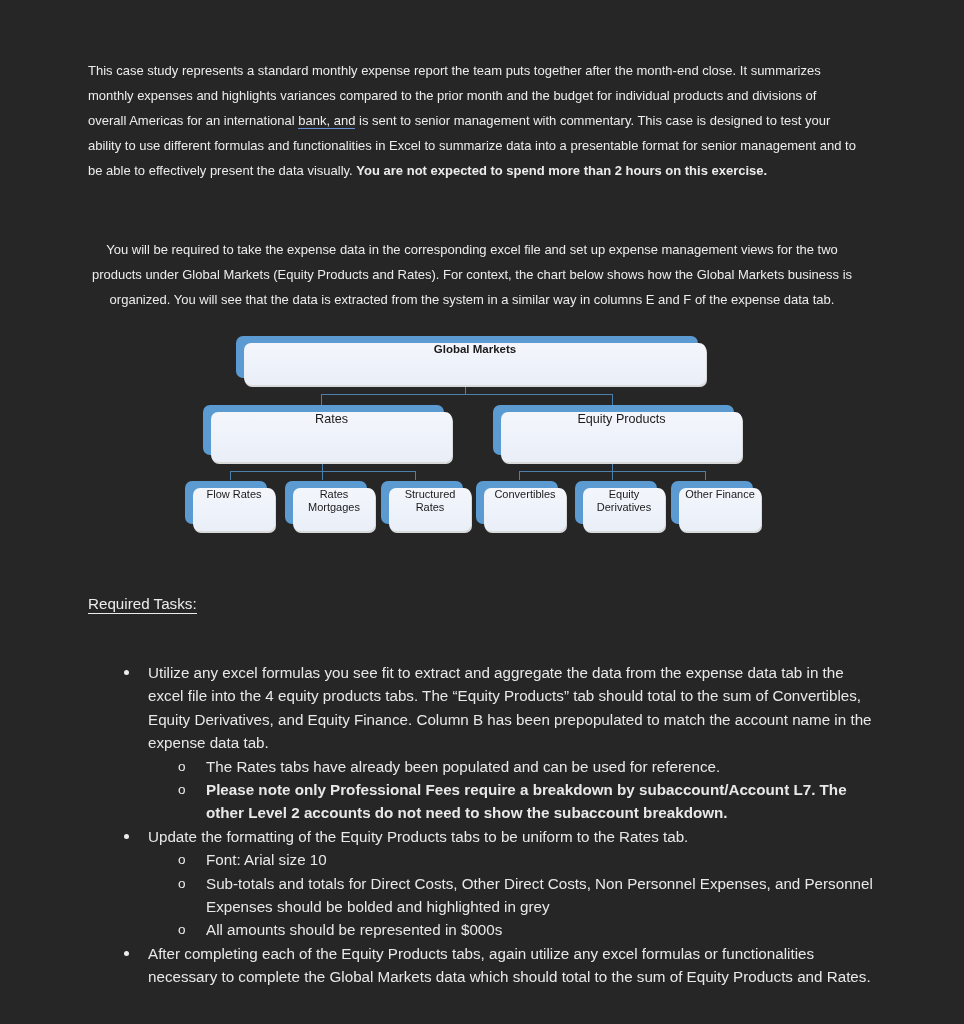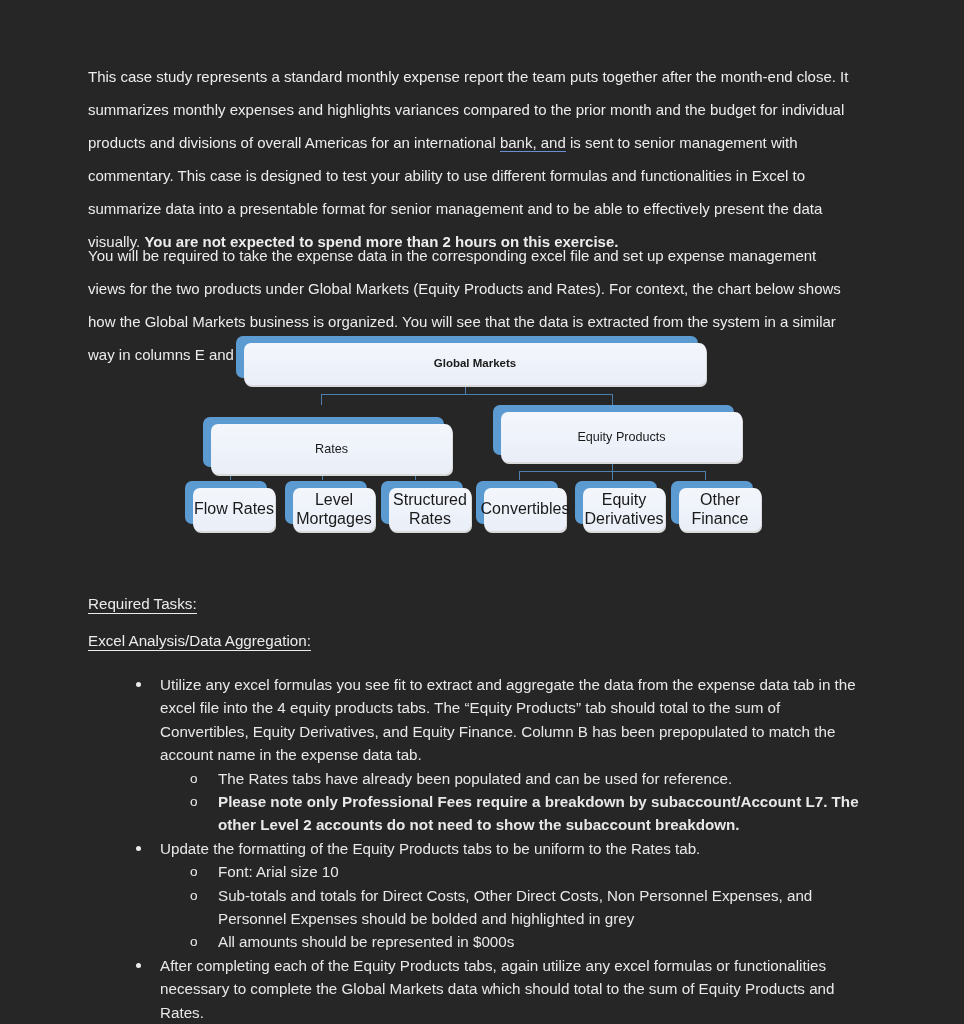--- a/index.html
+++ b/index.html
@@ -26,8 +26,8 @@
     position: absolute;
     left: 88px;
     width: 768px;
-    font-size: 15px;
-    line-height: 33px;
+    font-size: 13px;
+    line-height: 25px;
     color: #ececec;
     letter-spacing: 0.0px;
     text-align: left;

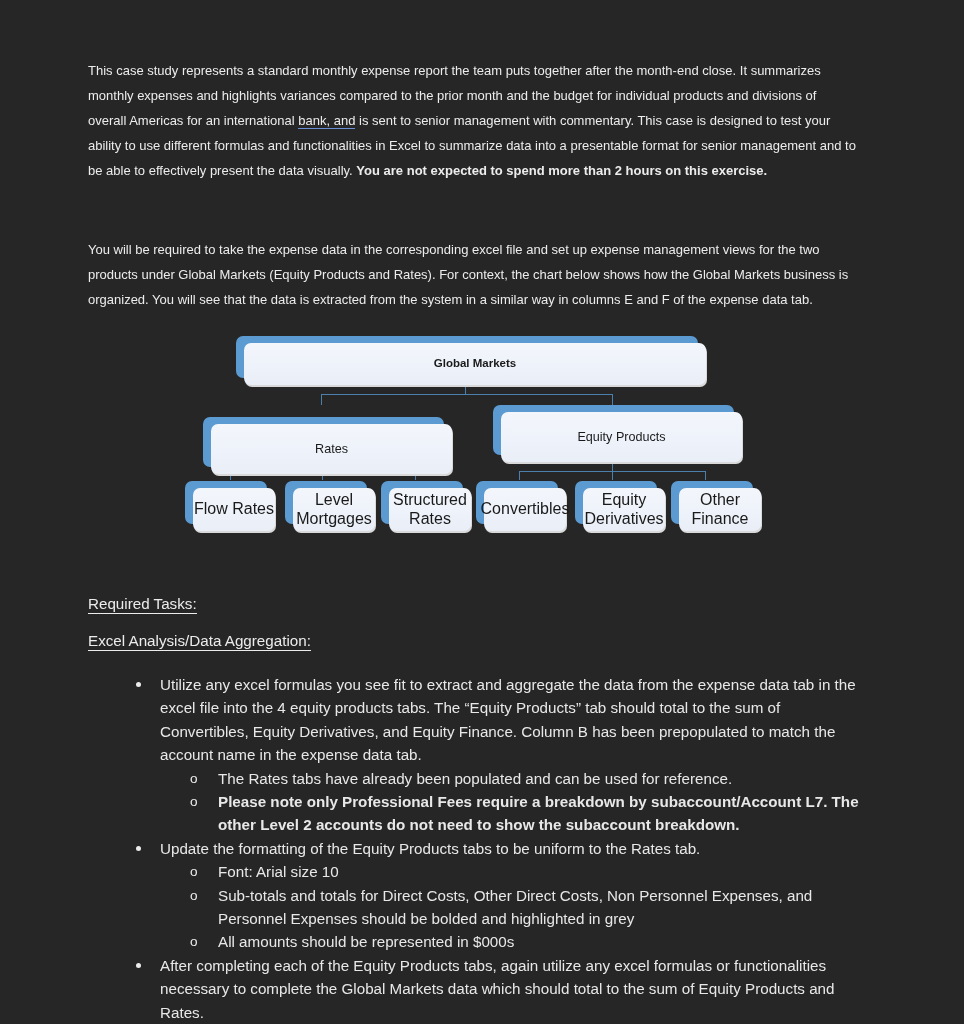--- a/index.html
+++ b/index.html
@@ -33,7 +33,7 @@
     text-align: left;
   }
   .p1 { top: 45px; }
-  .p2 { top: 224px; }
+  .p2 { top: 224px; text-align: center; }
   b, .bold { font-weight: bold; }
   .grammar {
     border-bottom: 1.5px solid #6b8fd4;

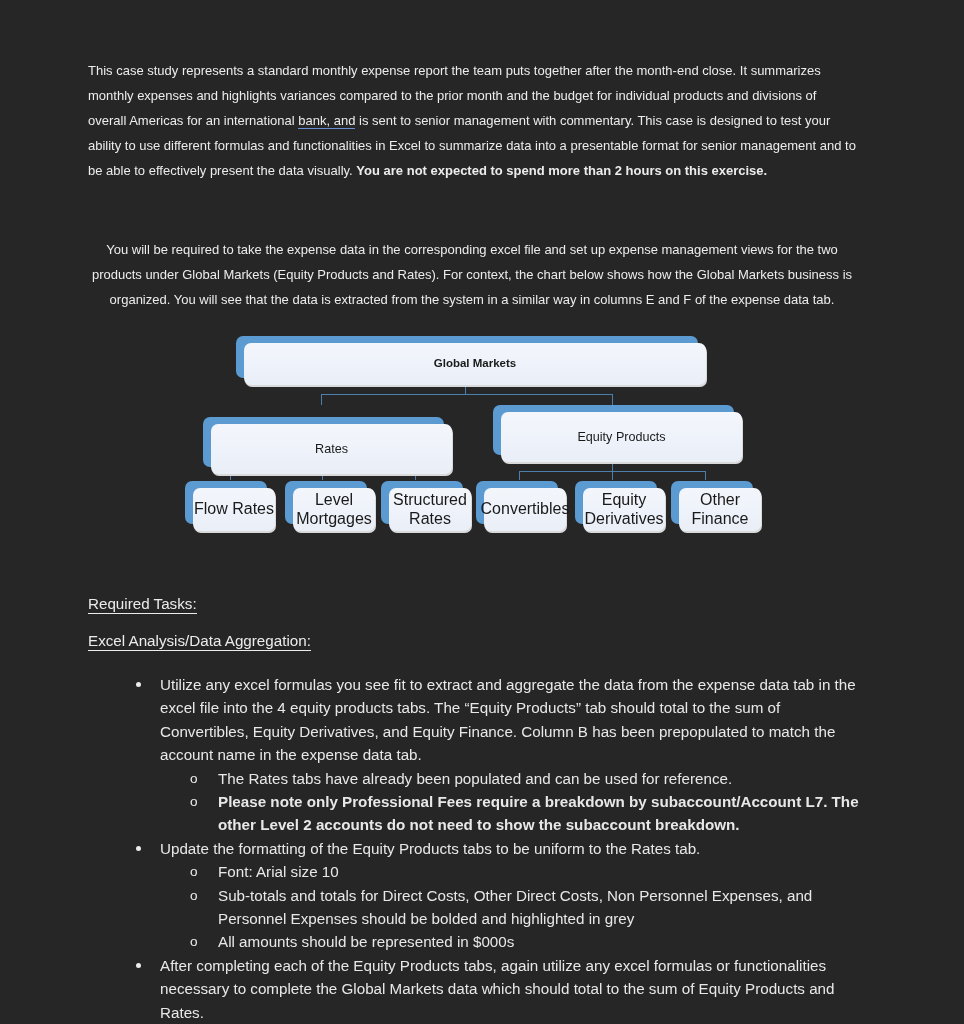--- a/index.html
+++ b/index.html
@@ -79,7 +79,6 @@
     background: linear-gradient(180deg, #f3f6fb 0%, #eef2fa 55%, #e9eef7 100%);
     border-radius: 7px;
     display: flex;
-    align-items: center;
     justify-content: center;
     text-align: center;
     color: #1a1a1a;

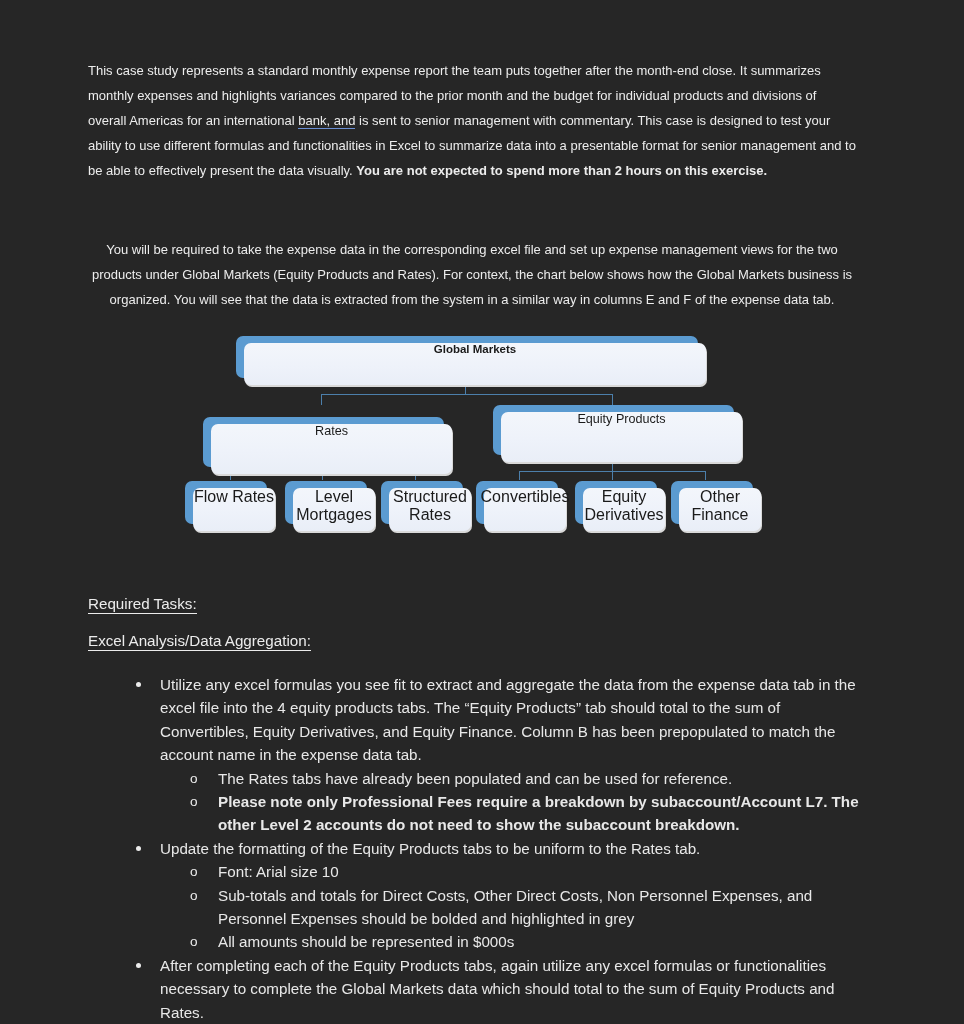--- a/index.html
+++ b/index.html
@@ -201,7 +201,7 @@
         </div>
     </div>
 
-    <div class="node level2" style="left:203px; top:417px; width:241px; height:50px;">
+    <div class="node level2" style="left:203px; top:405px; width:241px; height:50px;">
       <div class="shadow"></div>
       <div class="blue"></div>
       <div class="face">

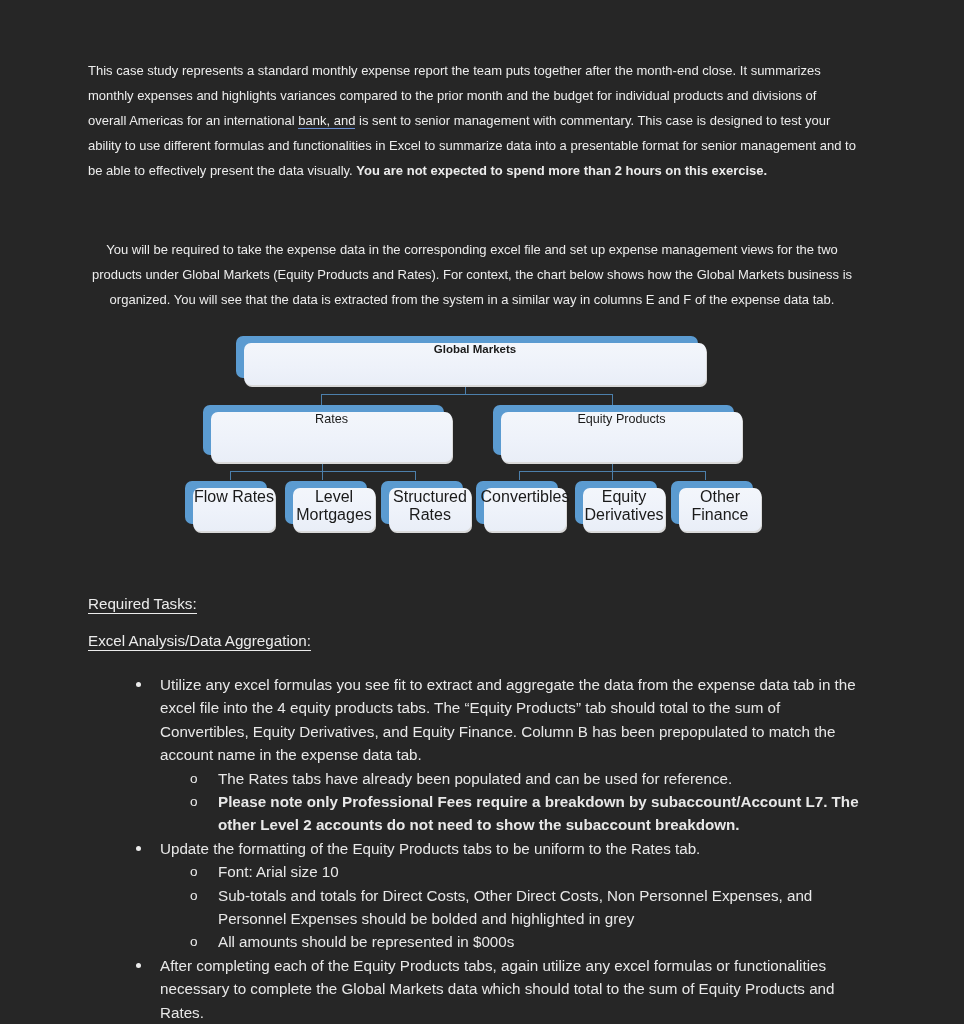--- a/index.html
+++ b/index.html
@@ -97,7 +97,7 @@
     font-weight: normal;
   }
   .node.leaf .face span {
-    font-size: 16px;
+    font-size: 11px;
     font-weight: normal;
   }
   .conn {

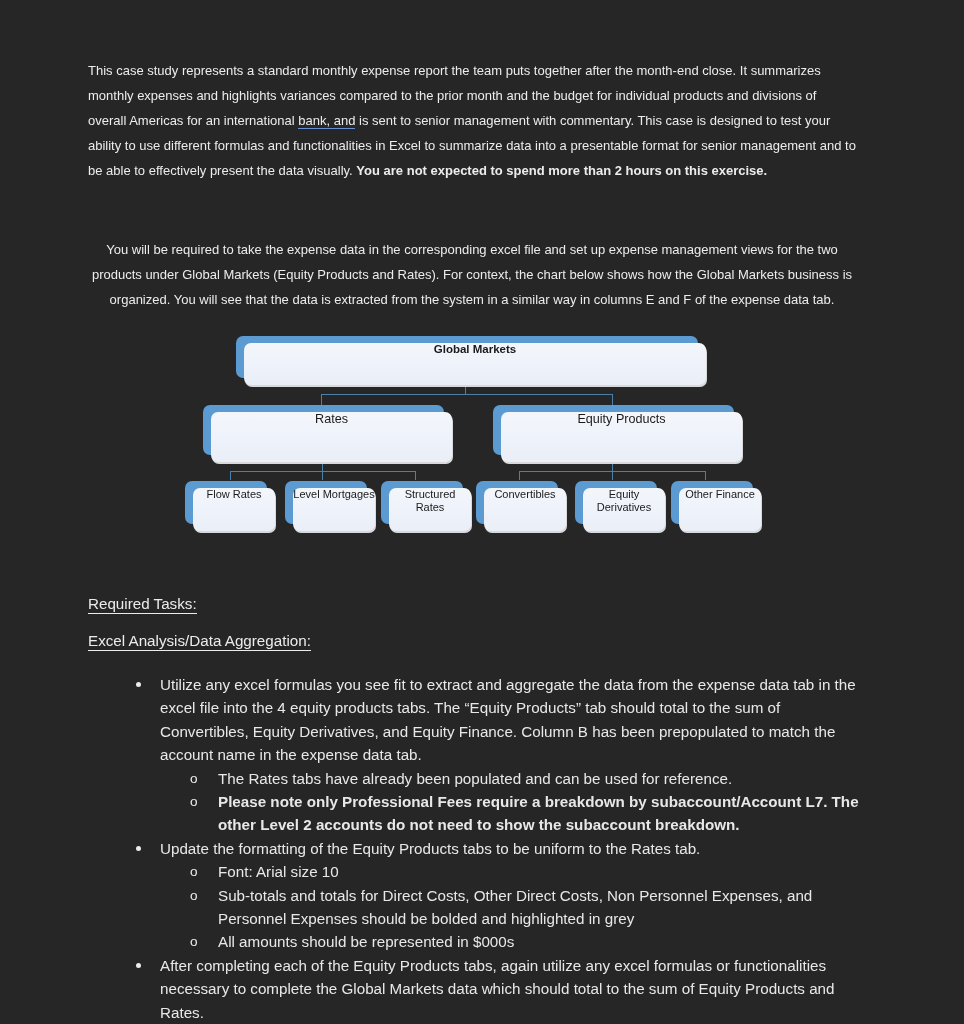--- a/index.html
+++ b/index.html
@@ -229,7 +229,7 @@
       <div class="shadow"></div>
       <div class="blue"></div>
       <div class="face">
-          <span>Level Mortgages</span>
+          <span>Rates Mortgages</span>
         </div>
     </div>
 

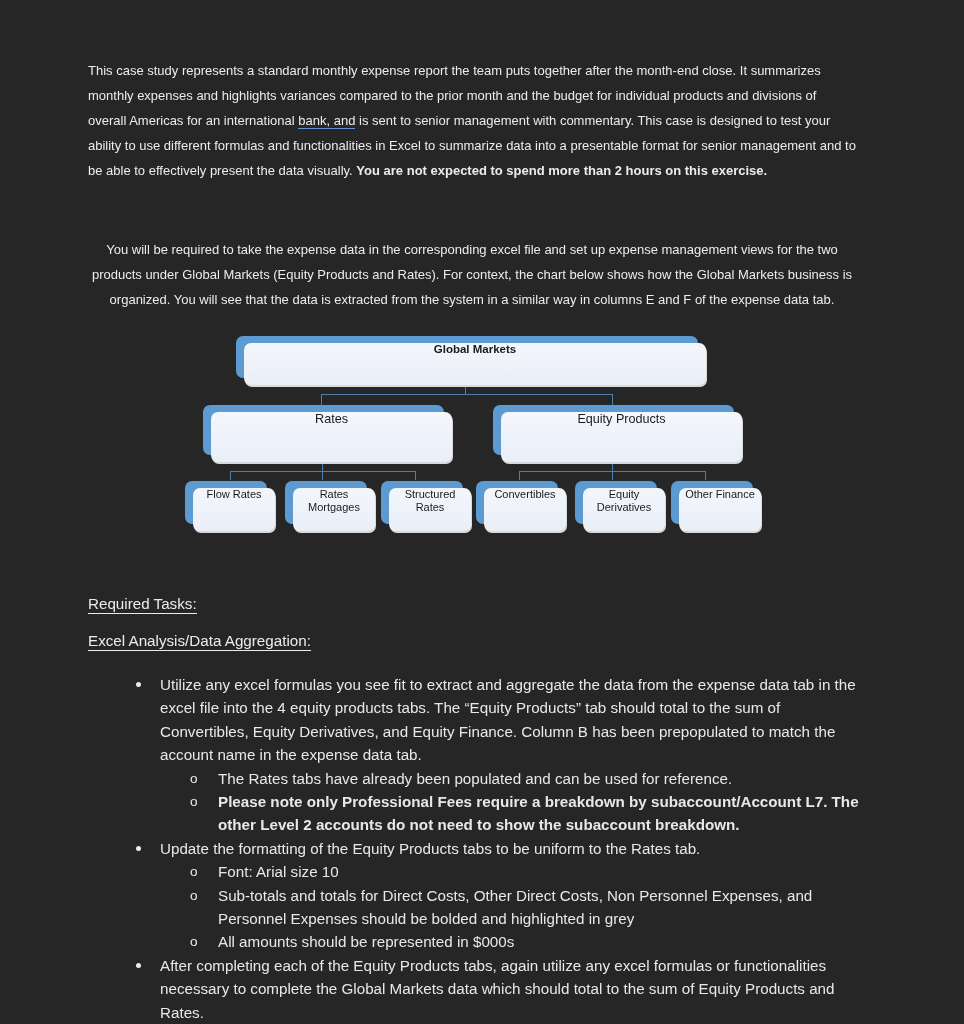--- a/index.html
+++ b/index.html
@@ -267,7 +267,6 @@
   </div>
 
   <div class="heading req"><span>Required Tasks:</span></div>
-  <div class="heading sub"><span>Excel Analysis/Data Aggregation:</span></div>
 
   <div class="tasks">
     <ul class="lvl1">

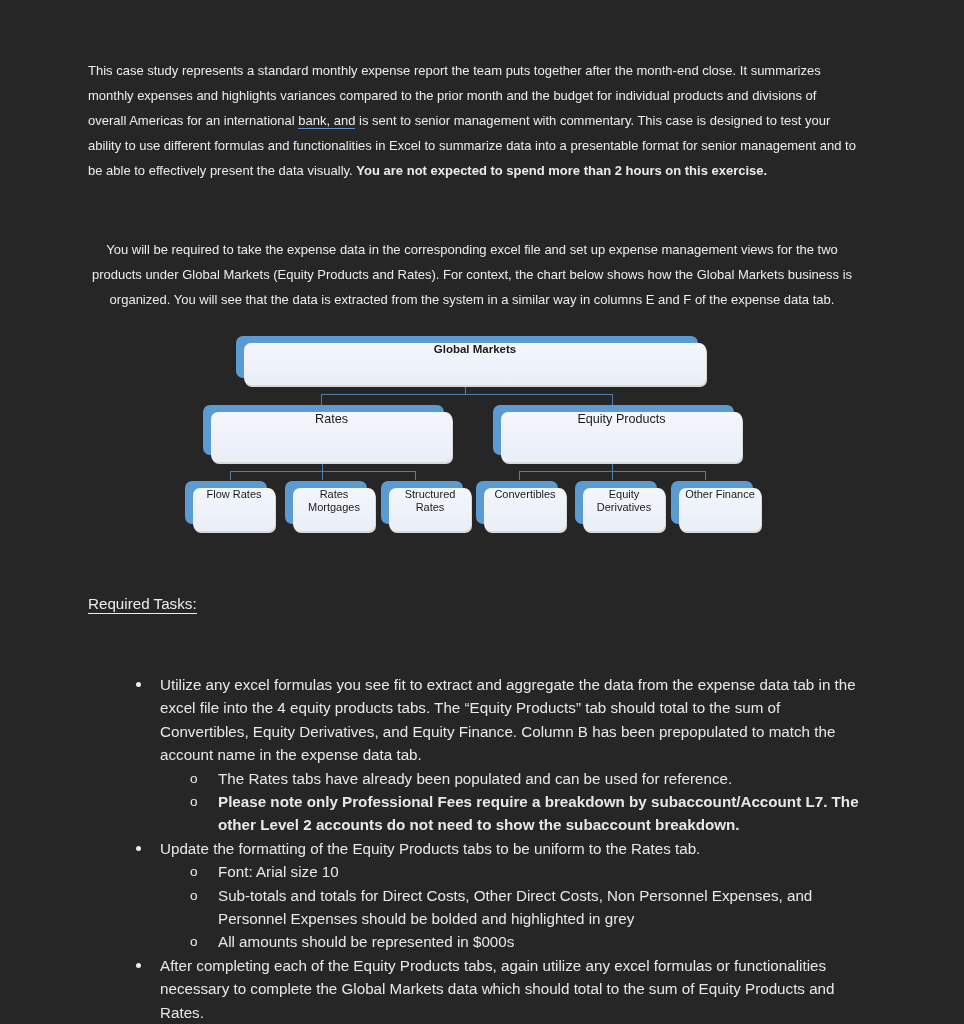--- a/index.html
+++ b/index.html
@@ -129,7 +129,7 @@
   }
   ul.lvl1 {
     list-style: none;
-    margin: 12px;
+    margin: 0;
     padding: 0;
   }
   ul.lvl1 > li.b1 {

